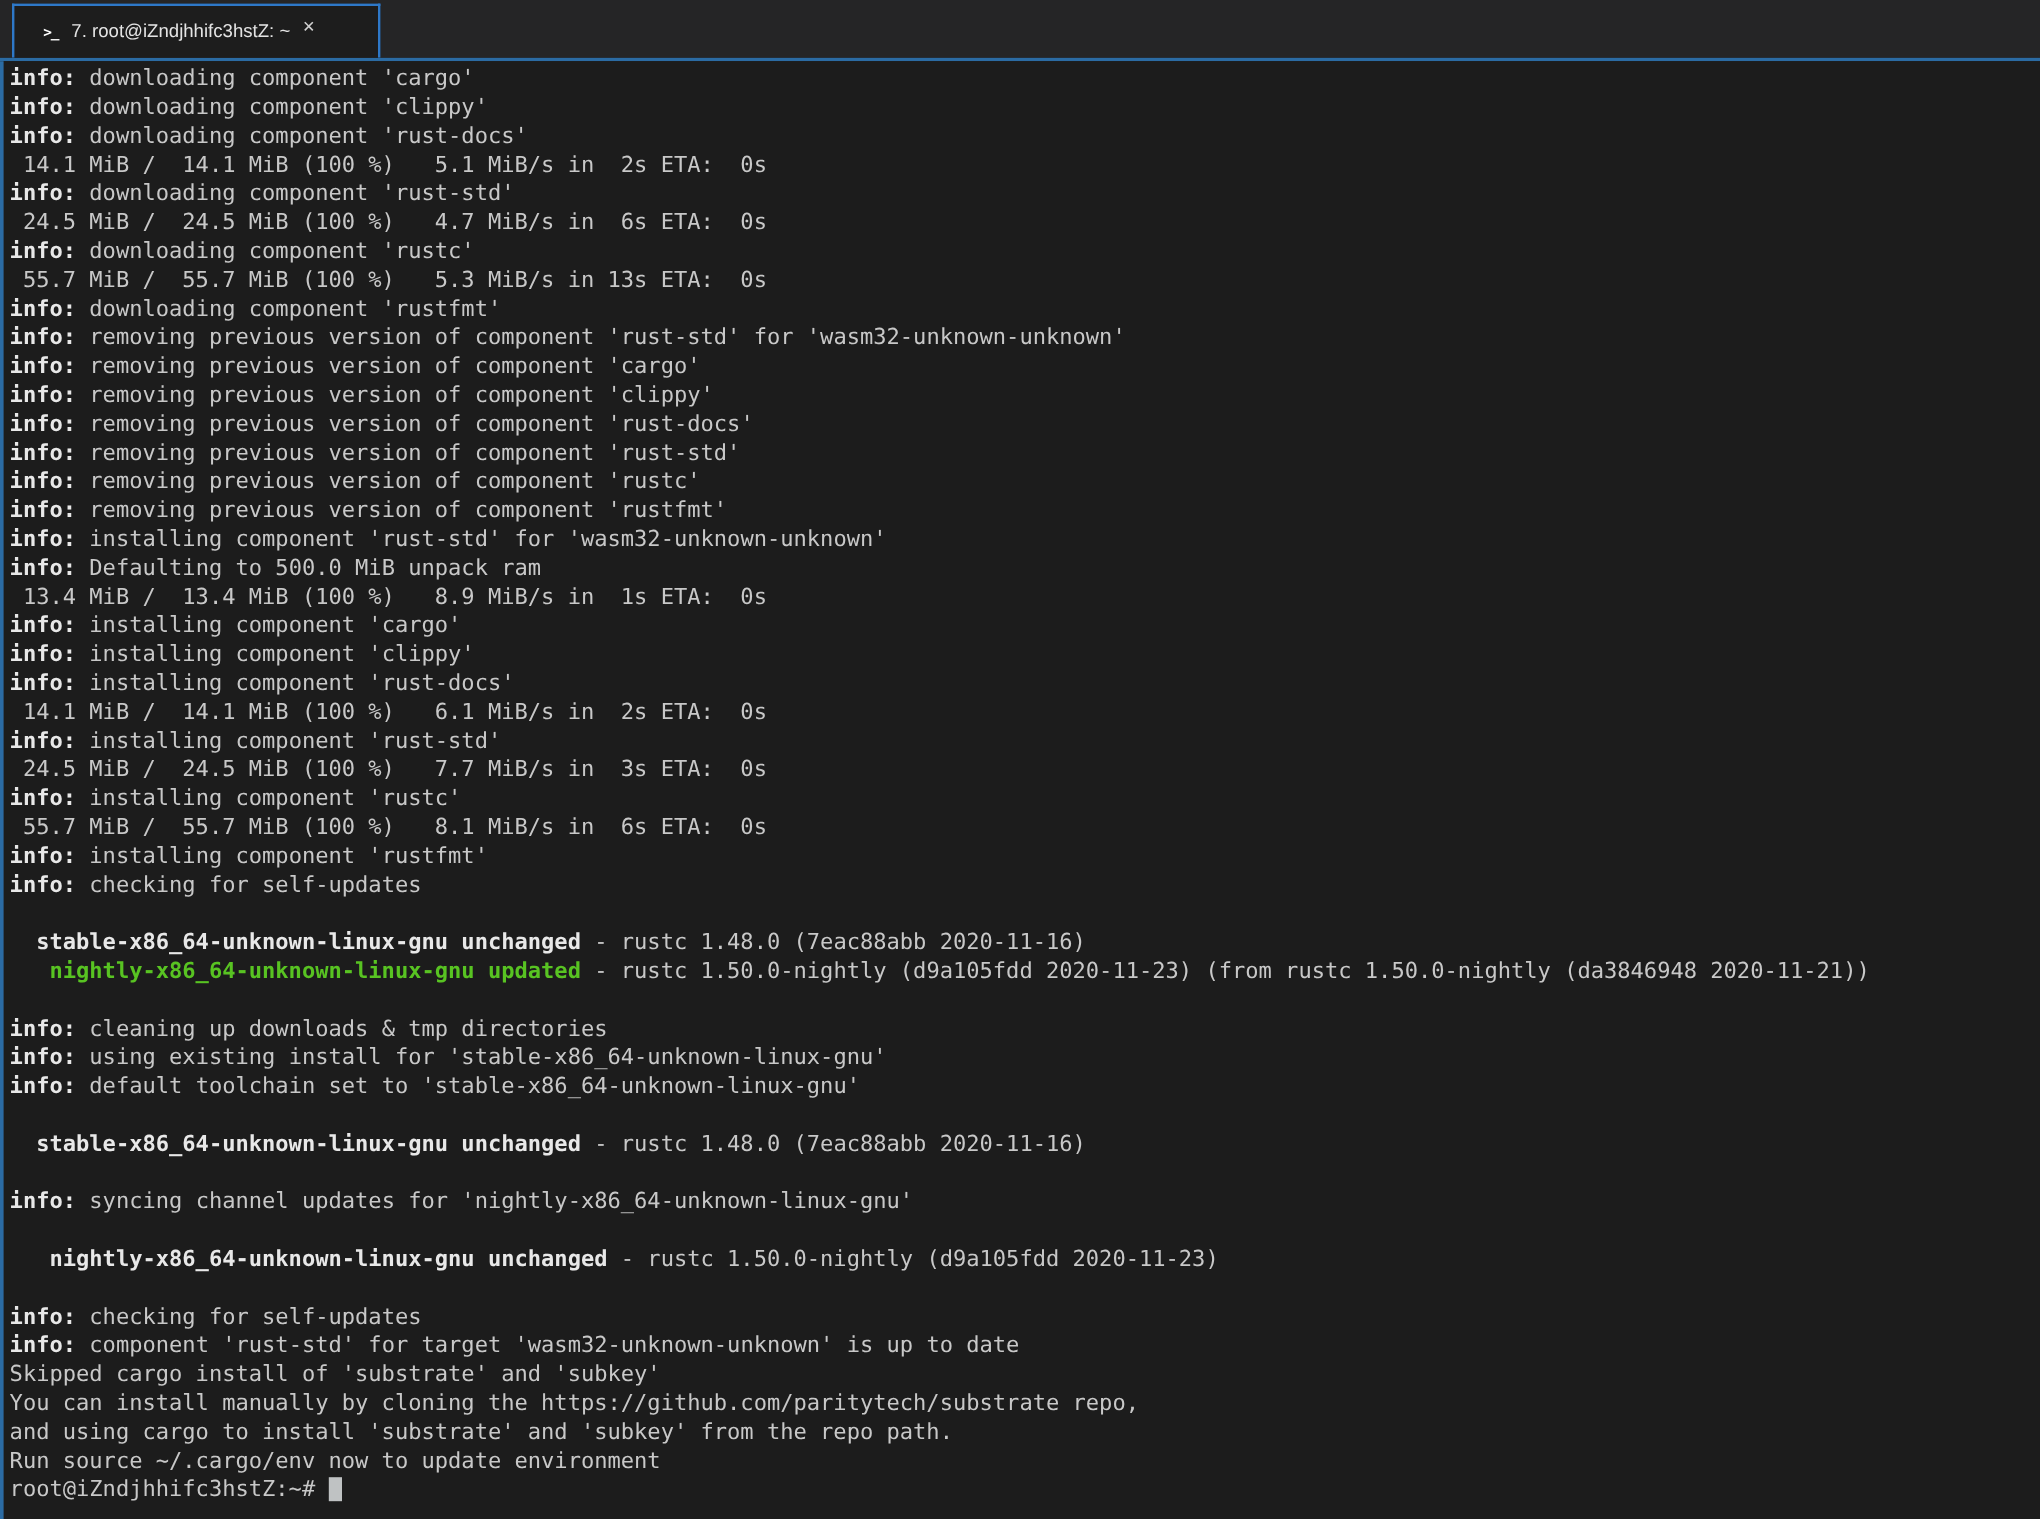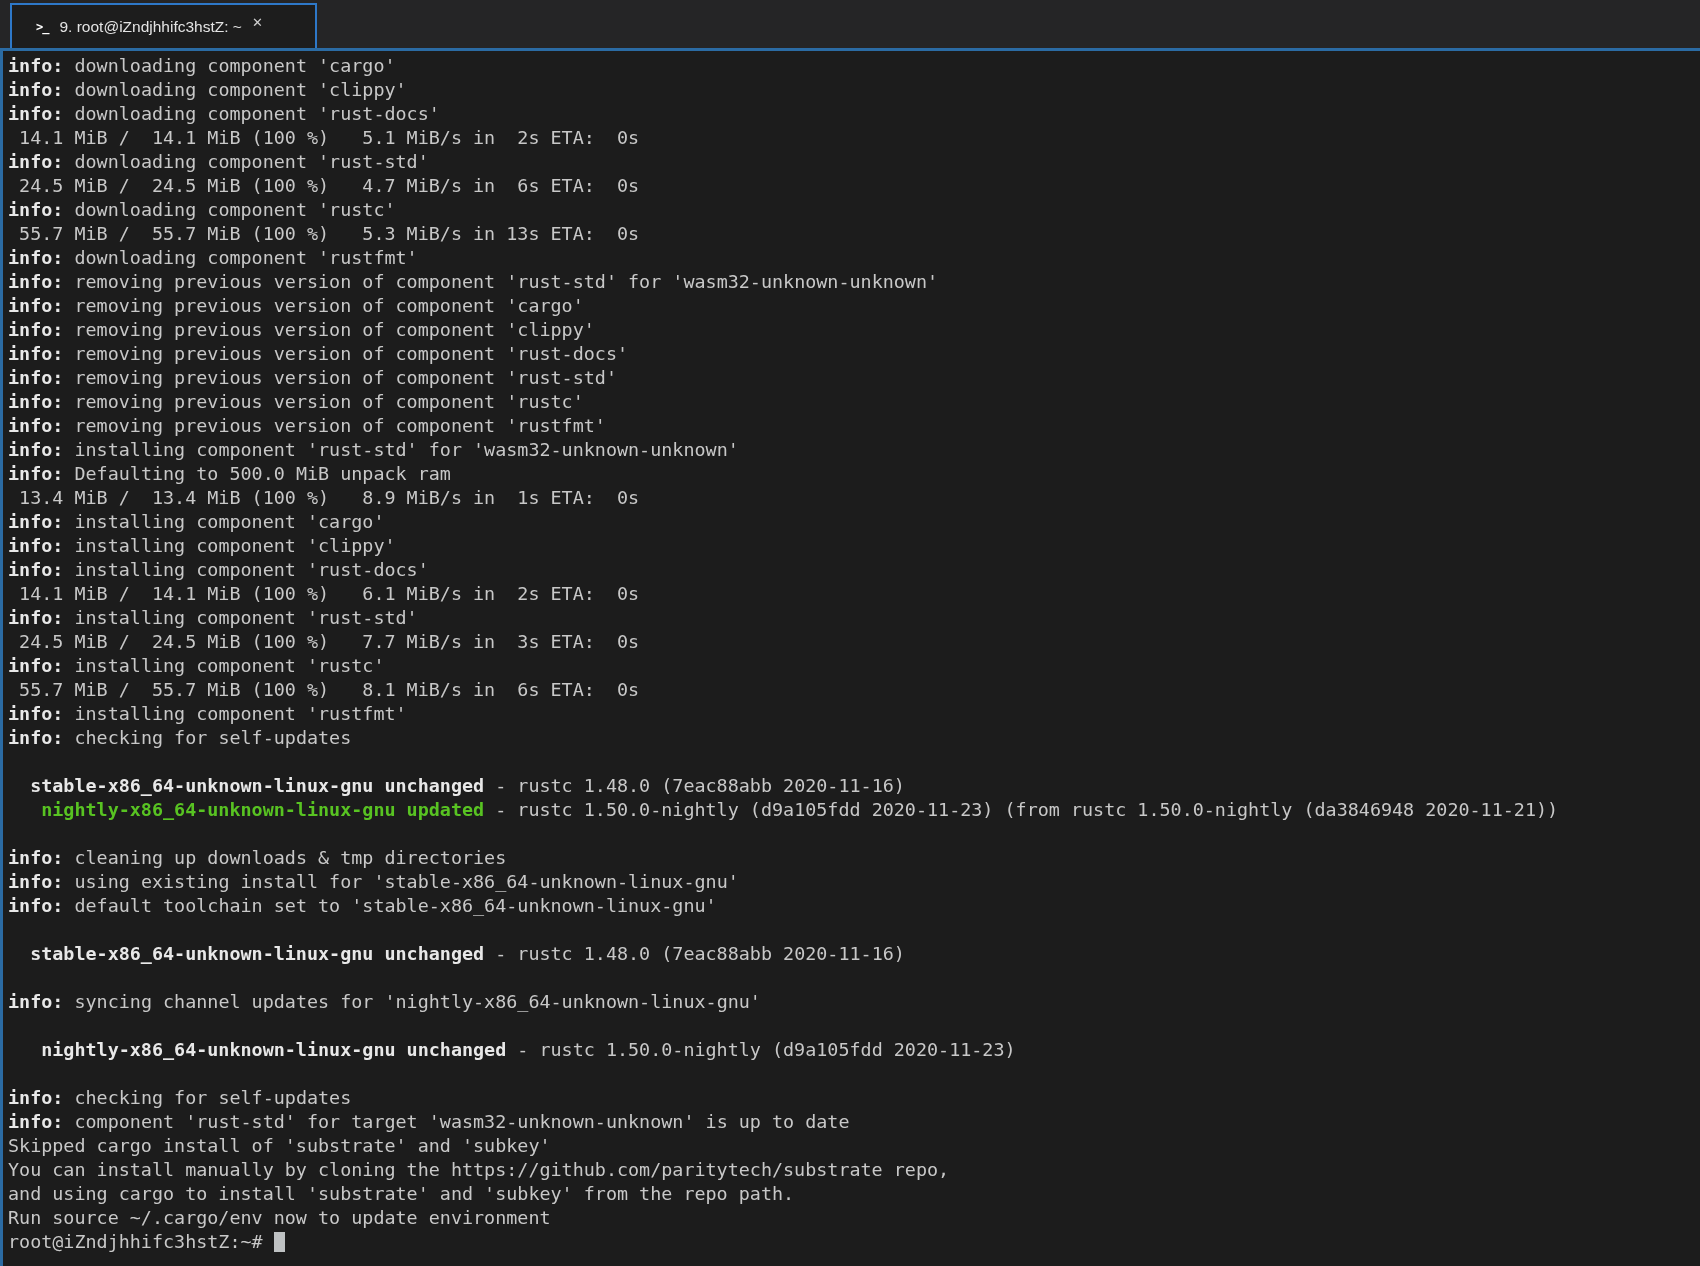--- a/index.html
+++ b/index.html
@@ -67,7 +67,7 @@
   <div class="tabbar">
     <div class="tab">
       <span class="tab-icon">&gt;_</span>
-      <span class="tab-title">9. root@iZndjhhifc3hstZ: ~</span>
+      <span class="tab-title">7. root@iZndjhhifc3hstZ: ~</span>
       <span class="tab-close">✕</span>
     </div>
   </div>

